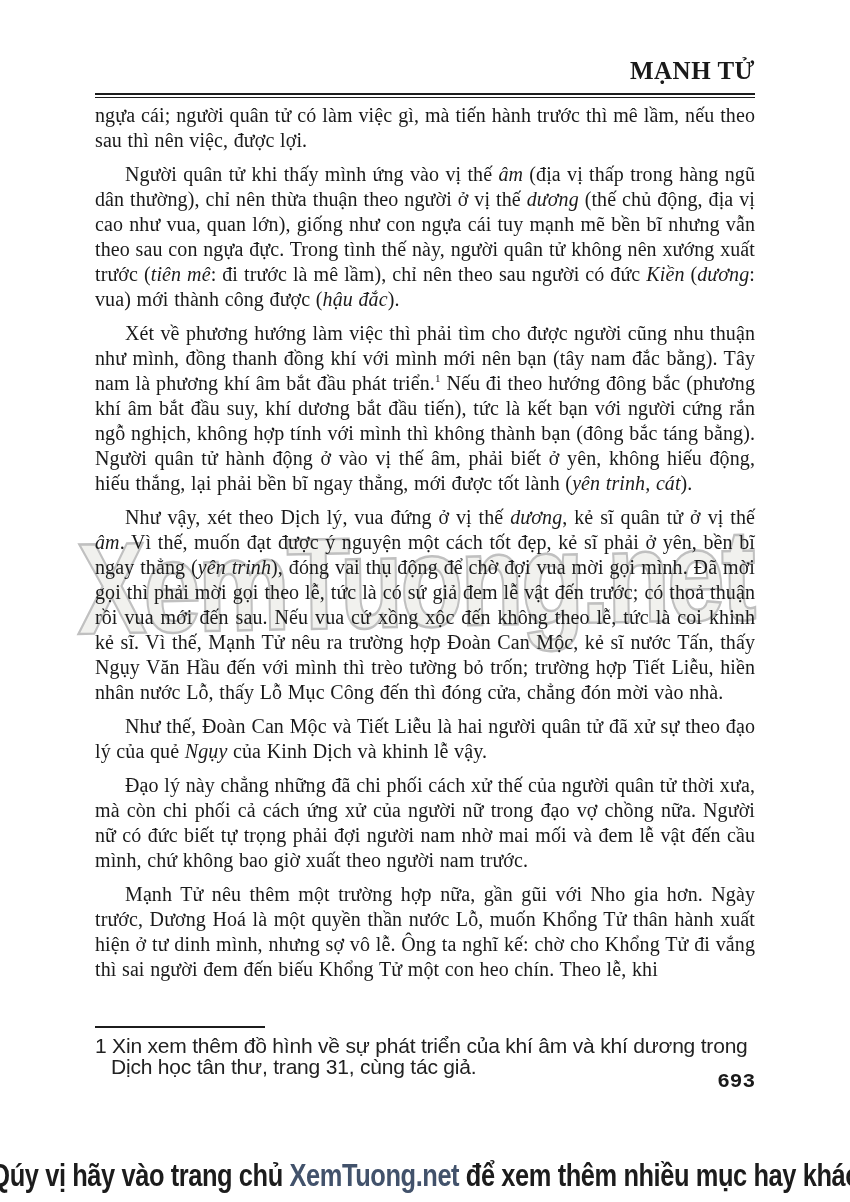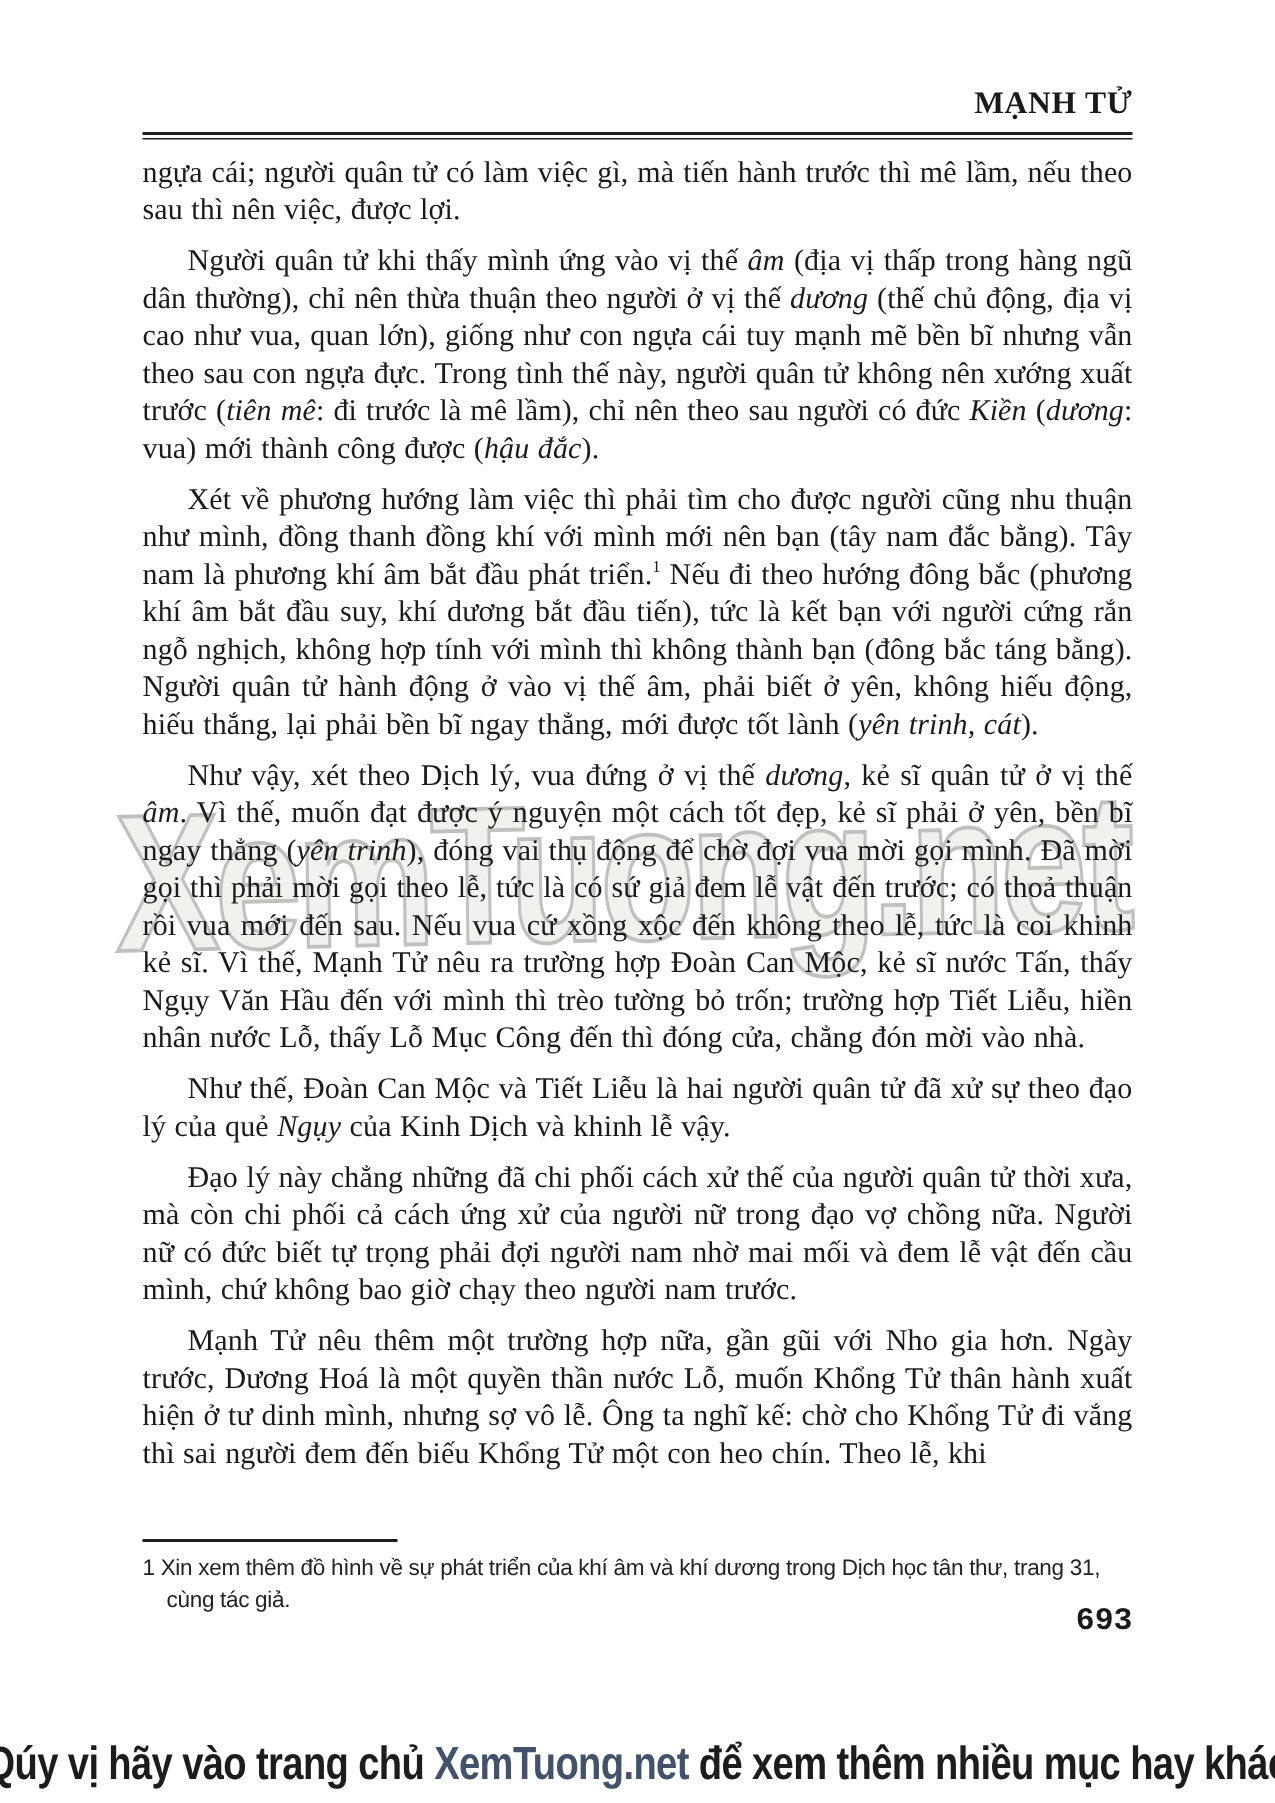--- a/index.html
+++ b/index.html
@@ -38,7 +38,7 @@
   .header-title{
     text-align:right;
     font-weight:bold;
-    font-size:21px;
+    font-size:25px;
     letter-spacing:0.5px;
     line-height:1.2;
   }

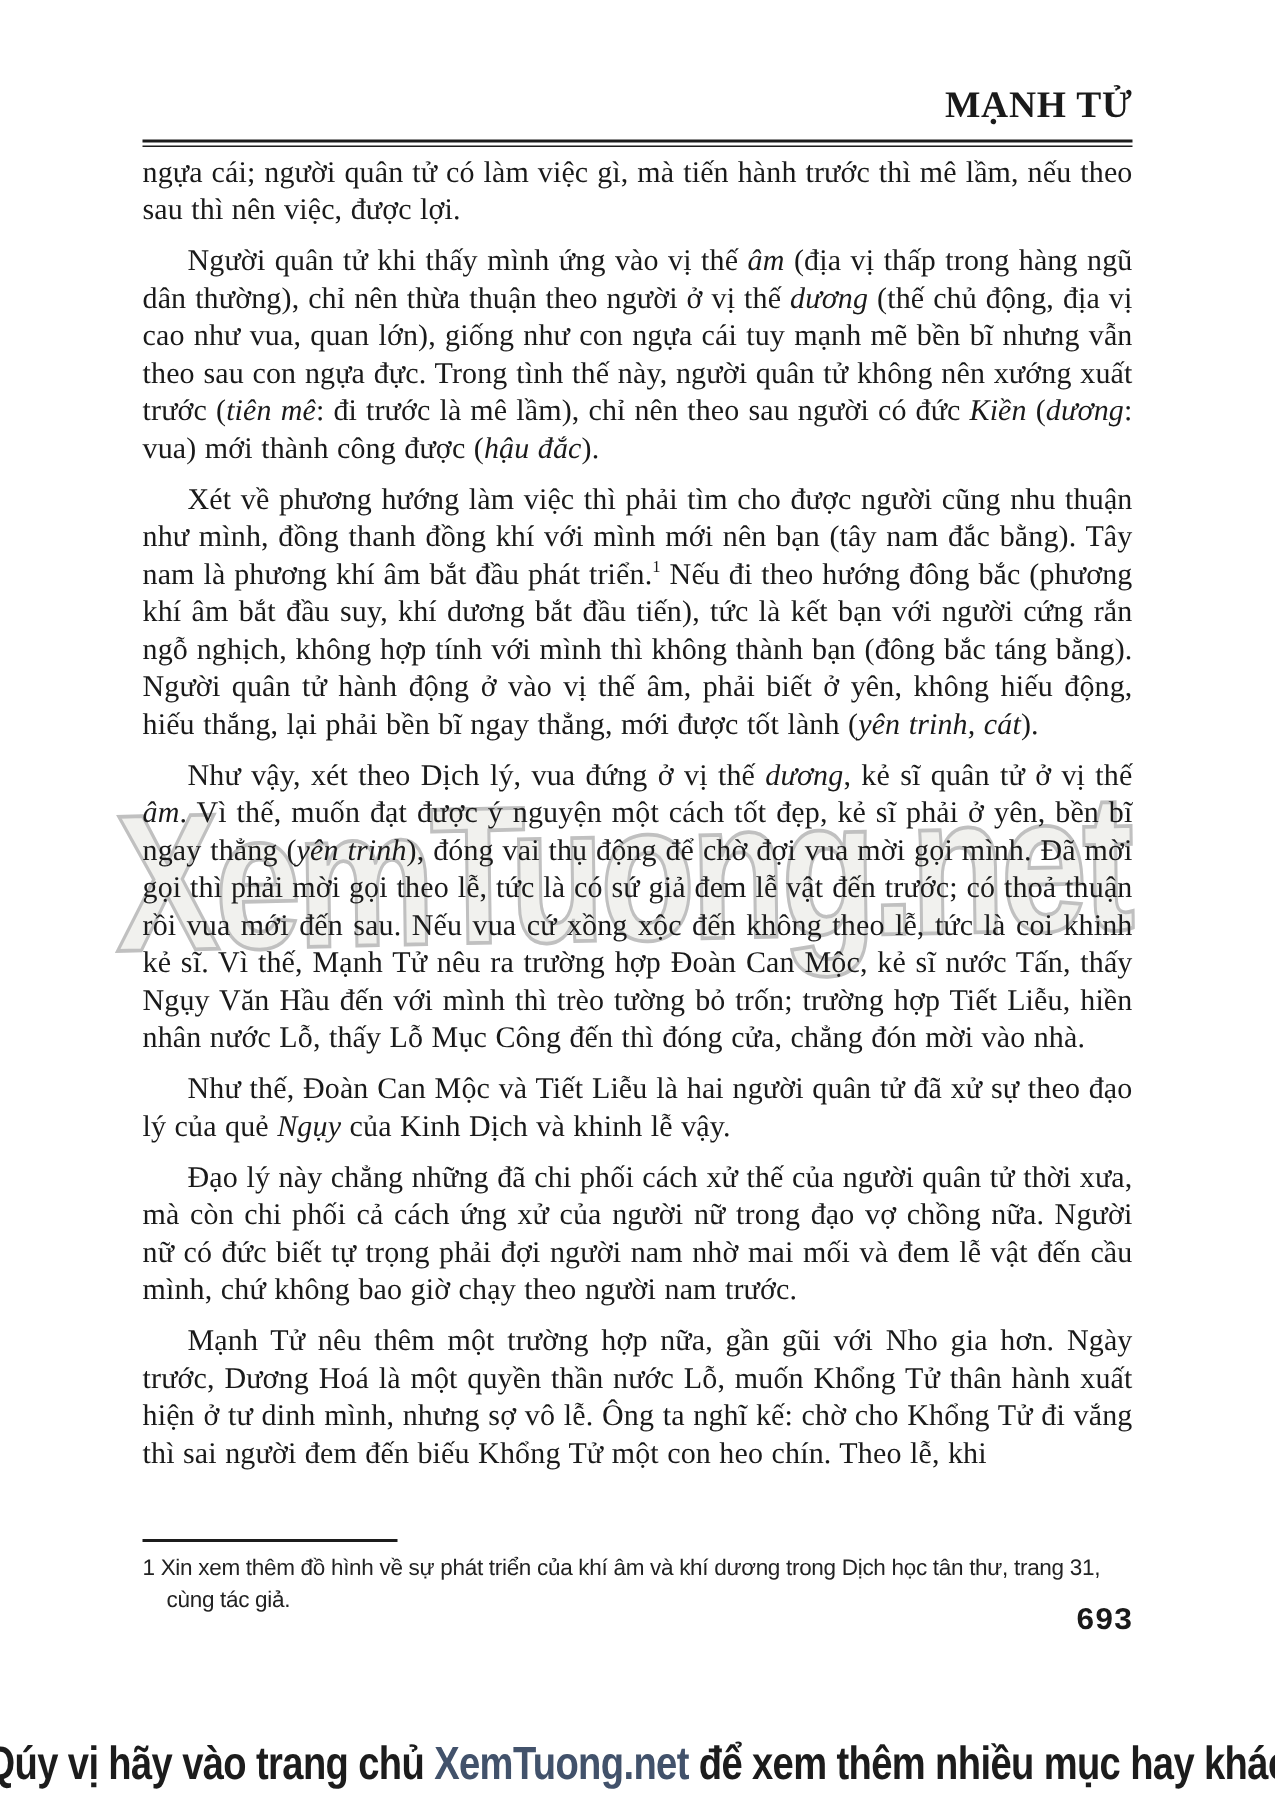--- a/index.html
+++ b/index.html
@@ -132,7 +132,7 @@
       <p class="para indent"><span>Xét về phương hướng làm việc thì phải tìm cho được người cũng nhu thuận như mình, đồng thanh đồng khí với mình mới nên bạn (tây nam đắc bằng). Tây nam là phương khí âm bắt đầu phát triển.</span><sup>1</sup><span> Nếu đi theo hướng đông bắc (phương khí âm bắt đầu suy, khí dương bắt đầu tiến), tức là kết bạn với người cứng rắn ngỗ nghịch, không hợp tính với mình thì không thành bạn (đông bắc táng bằng). Người quân tử hành động ở vào vị thế âm, phải biết ở yên, không hiếu động, hiếu thắng, lại phải bền bĩ ngay thẳng, mới được tốt lành (</span><em>yên trinh, cát</em><span>).</span></p>
       <p class="para indent"><span>Như vậy, xét theo Dịch lý, vua đứng ở vị thế </span><em>dương</em><span>, kẻ sĩ quân tử ở vị thế </span><em>âm</em><span>. Vì thế, muốn đạt được ý nguyện một cách tốt đẹp, kẻ sĩ phải ở yên, bền bĩ ngay thẳng (</span><em>yên trinh</em><span>), đóng vai thụ động để chờ đợi vua mời gọi mình. Đã mời gọi thì phải mời gọi theo lễ, tức là có sứ giả đem lễ vật đến trước; có thoả thuận rồi vua mới đến sau. Nếu vua cứ xồng xộc đến không theo lễ, tức là coi khinh kẻ sĩ. Vì thế, Mạnh Tử nêu ra trường hợp Đoàn Can Mộc, kẻ sĩ nước Tấn, thấy Ngụy Văn Hầu đến với mình thì trèo tường bỏ trốn; trường hợp Tiết Liễu, hiền nhân nước Lỗ, thấy Lỗ Mục Công đến thì đóng cửa, chẳng đón mời vào nhà.</span></p>
       <p class="para indent"><span>Như thế, Đoàn Can Mộc và Tiết Liễu là hai người quân tử đã xử sự theo đạo lý của quẻ </span><em>Ngụy</em><span> của Kinh Dịch và khinh lễ vậy.</span></p>
-      <p class="para indent"><span>Đạo lý này chẳng những đã chi phối cách xử thế của người quân tử thời xưa, mà còn chi phối cả cách ứng xử của người nữ trong đạo vợ chồng nữa. Người nữ có đức biết tự trọng phải đợi người nam nhờ mai mối và đem lễ vật đến cầu mình, chứ không bao giờ chạy theo người nam trước.</span></p>
+      <p class="para indent"><span>Đạo lý này chẳng những đã chi phối cách xử thế của người quân tử thời xưa, mà còn chi phối cả cách ứng xử của người nữ trong đạo vợ chồng nữa. Người nữ có đức biết tự trọng phải đợi người nam nhờ mai mối và đem lễ vật đến cầu mình, chứ không bao giờ xuất theo người nam trước.</span></p>
       <p class="para indent"><span>Mạnh Tử nêu thêm một trường hợp nữa, gần gũi với Nho gia hơn. Ngày trước, Dương Hoá là một quyền thần nước Lỗ, muốn Khổng Tử thân hành xuất hiện ở tư dinh mình, nhưng sợ vô lễ. Ông ta nghĩ kế: chờ cho Khổng Tử đi vắng thì sai người đem đến biếu Khổng Tử một con heo chín. Theo lễ, khi</span></p>
     </div>
 

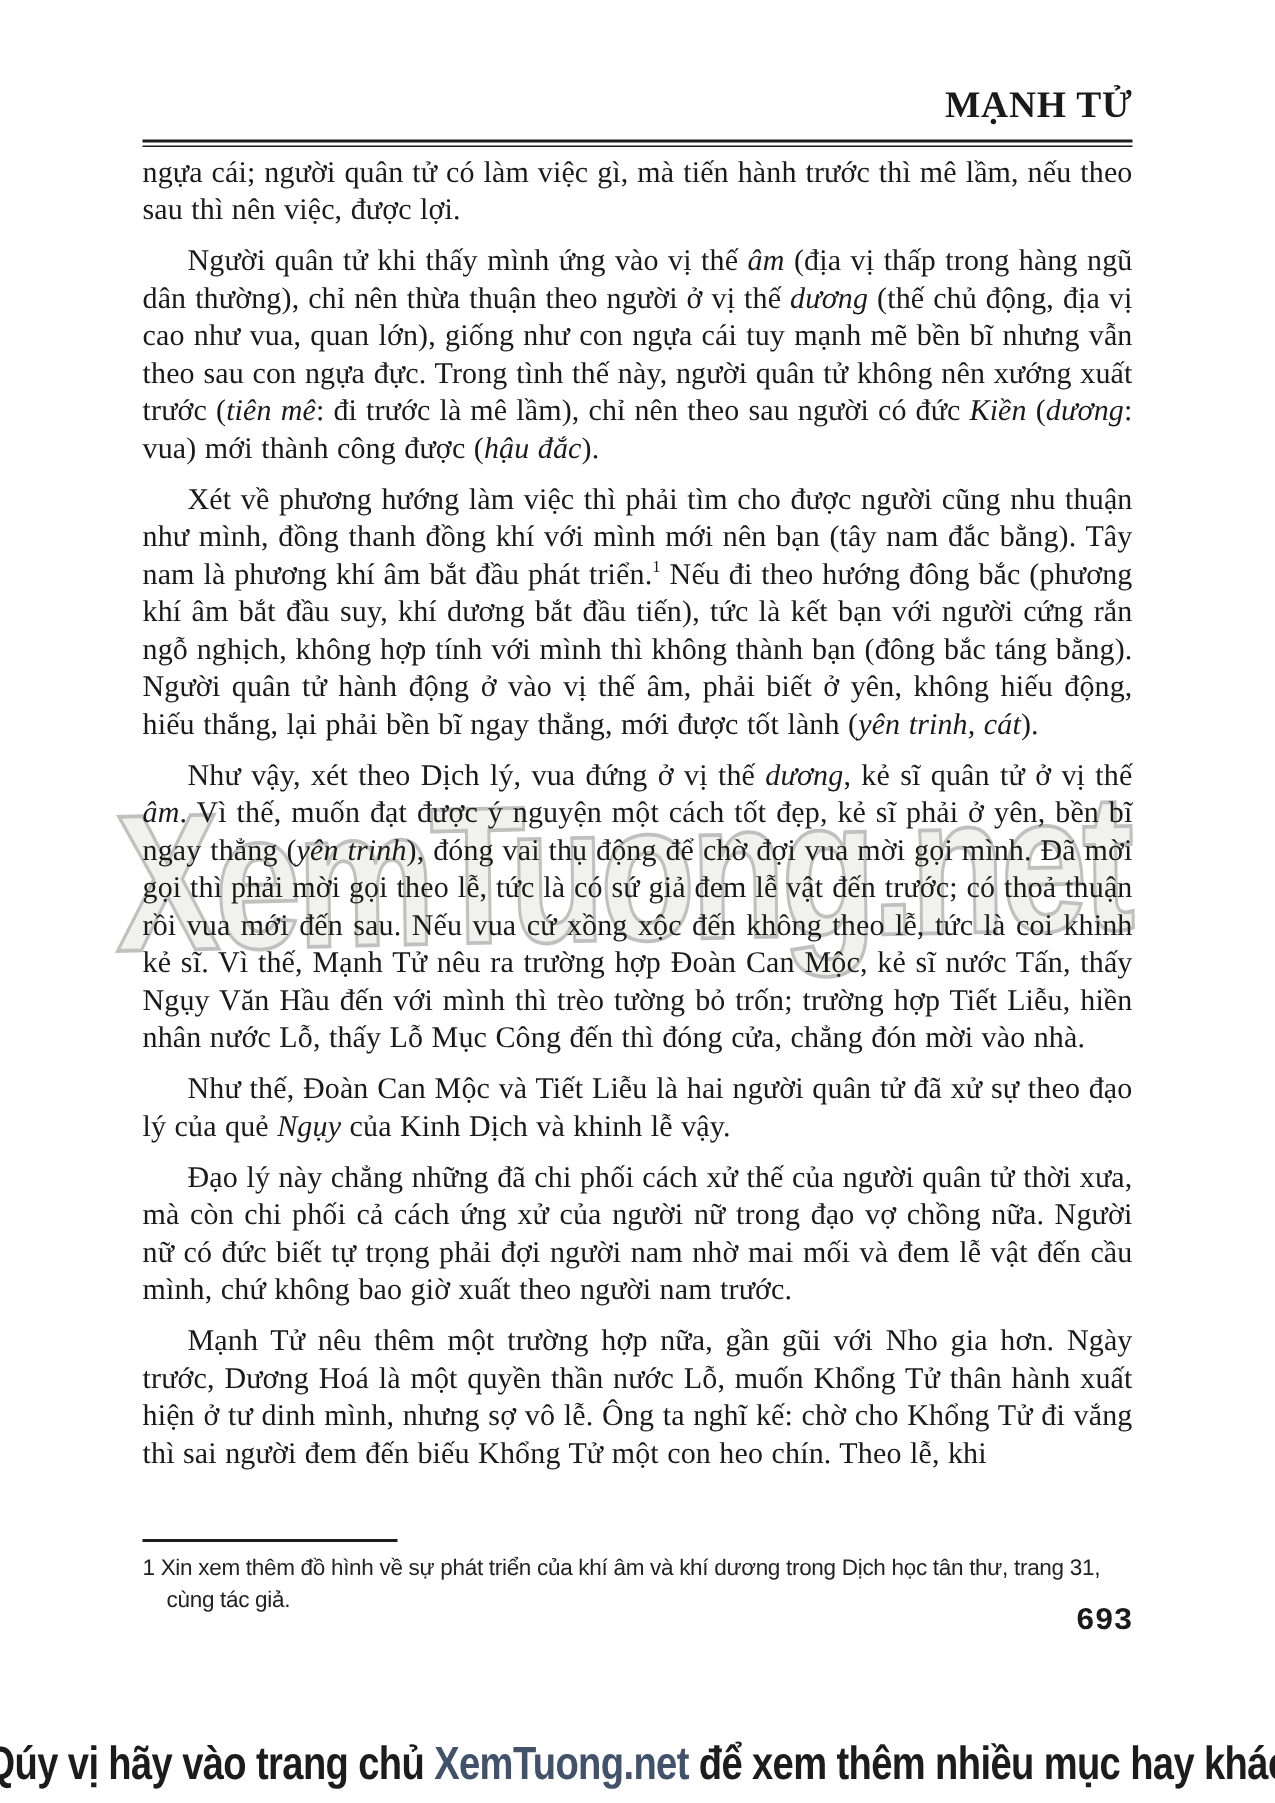--- a/index.html
+++ b/index.html
@@ -78,7 +78,7 @@
     margin-bottom:7px;
   }
   .footnote-text{
-    font-size:15px;
+    font-size:21px;
     line-height:21px;
     letter-spacing:-0.2px;
     padding-left:16px;

